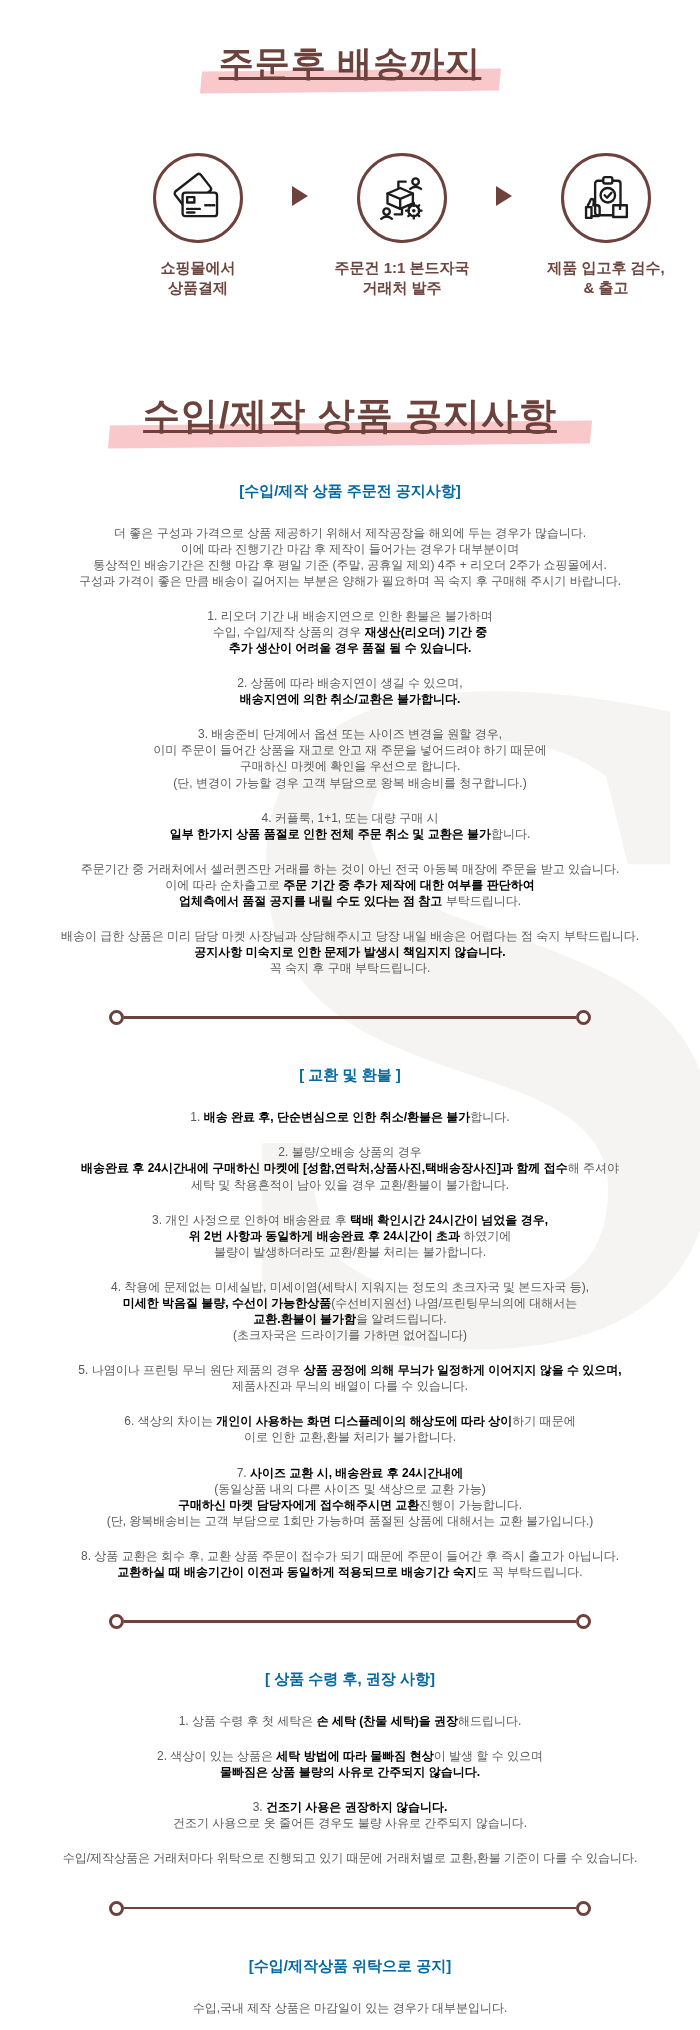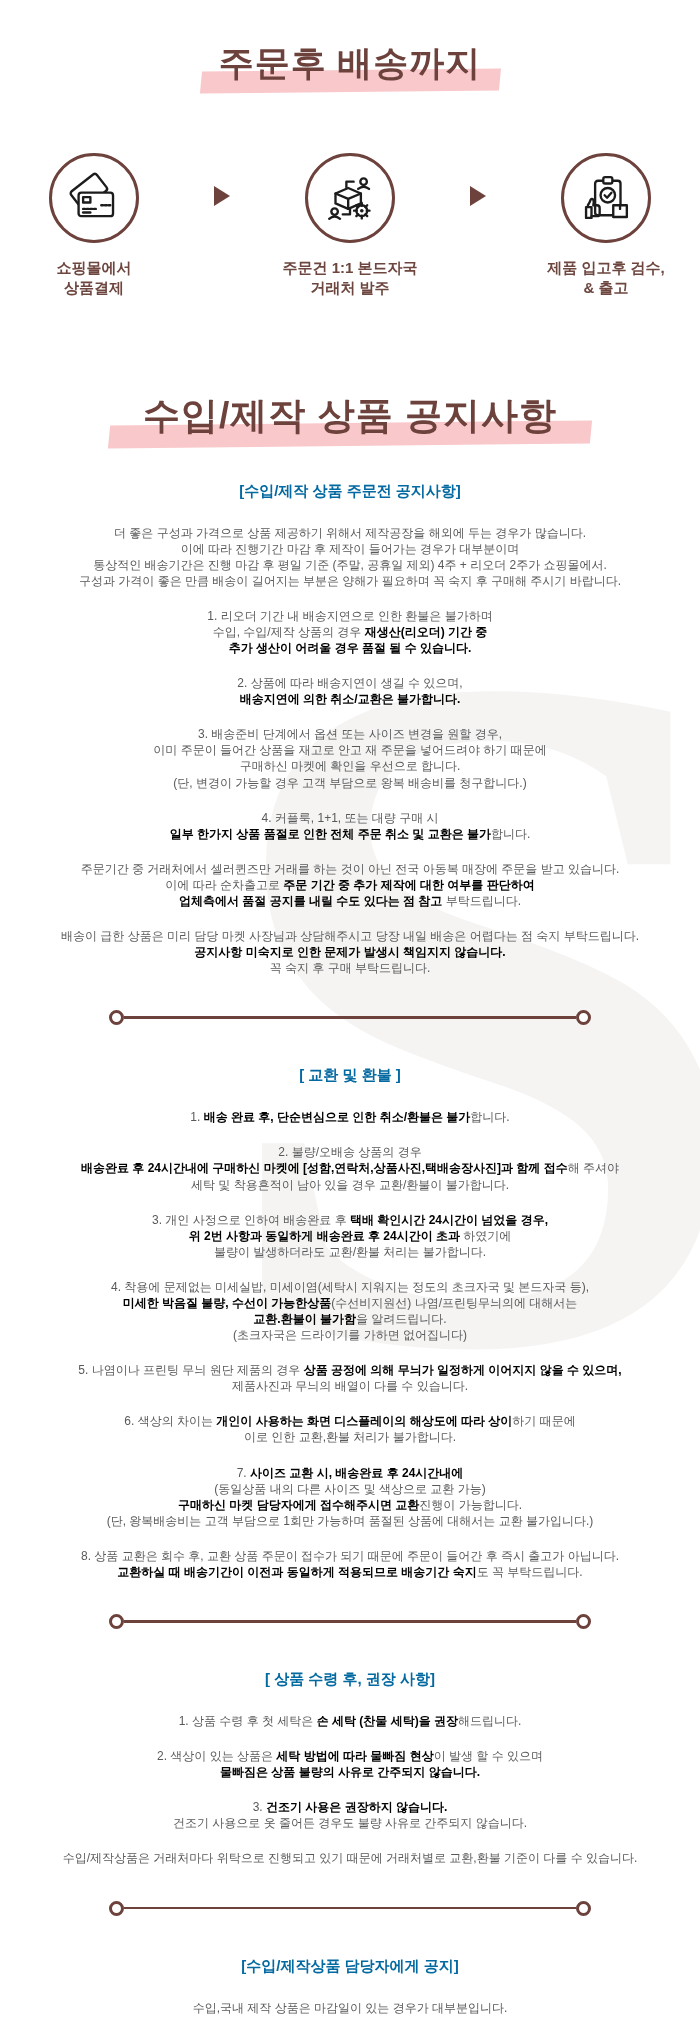--- a/index.html
+++ b/index.html
@@ -35,6 +35,7 @@
     letter-spacing:1px;
     z-index:0;
     white-space:nowrap;
+    text-decoration:underline;
   }
   .big-title::after{
     content:"";

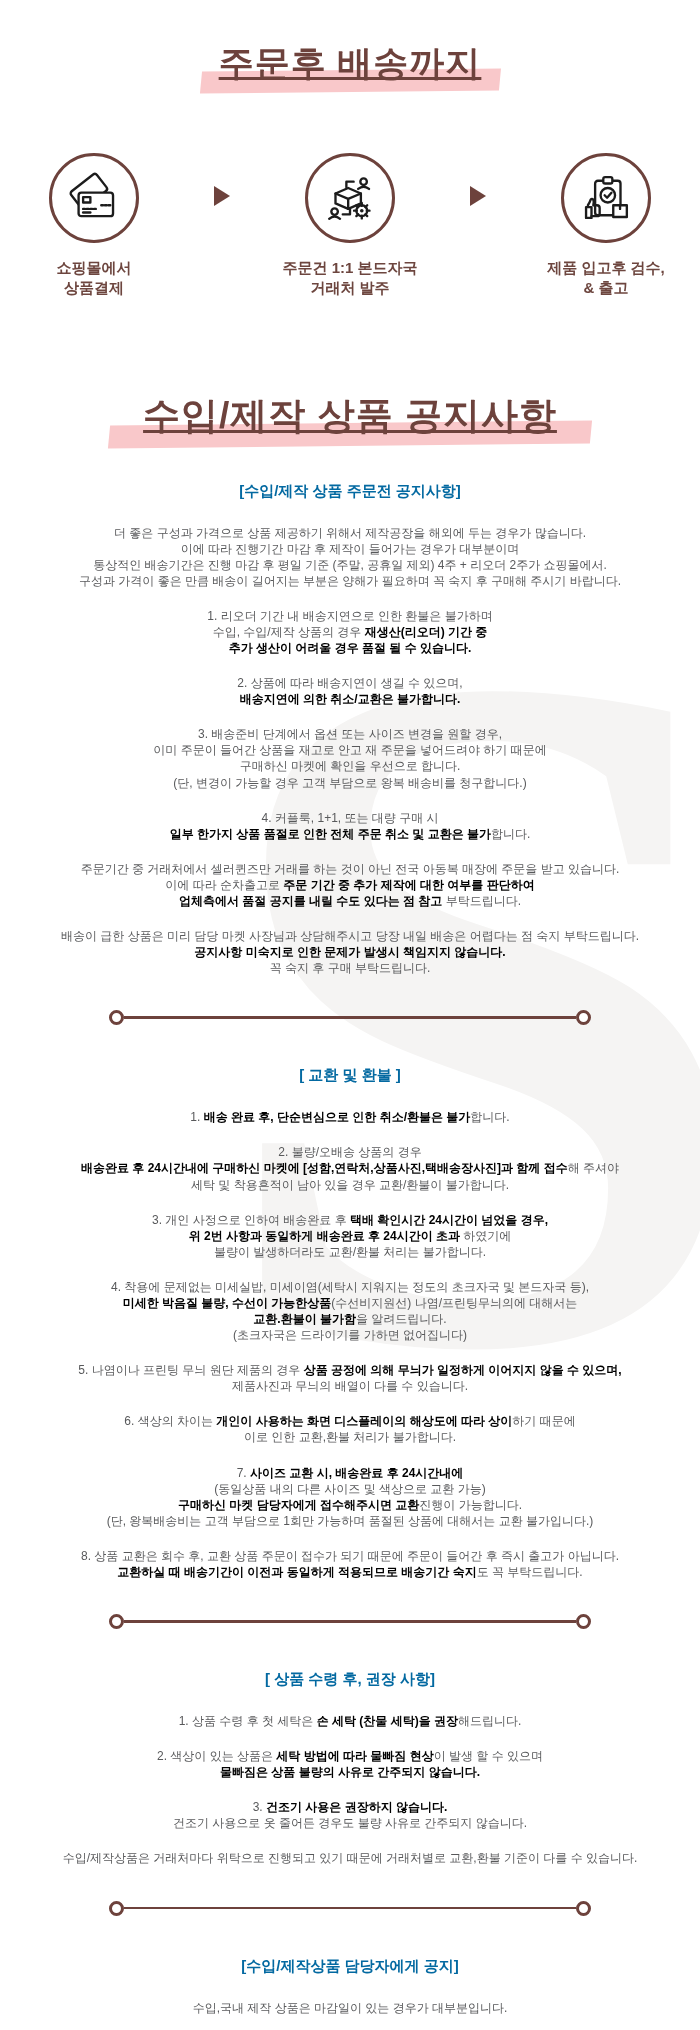--- a/index.html
+++ b/index.html
@@ -53,7 +53,7 @@
   
   .flow{
     display:flex;
-    justify-content:space-between;
+    justify-content:flex-end;
     align-items:flex-start;
     margin-top:66px;
   }

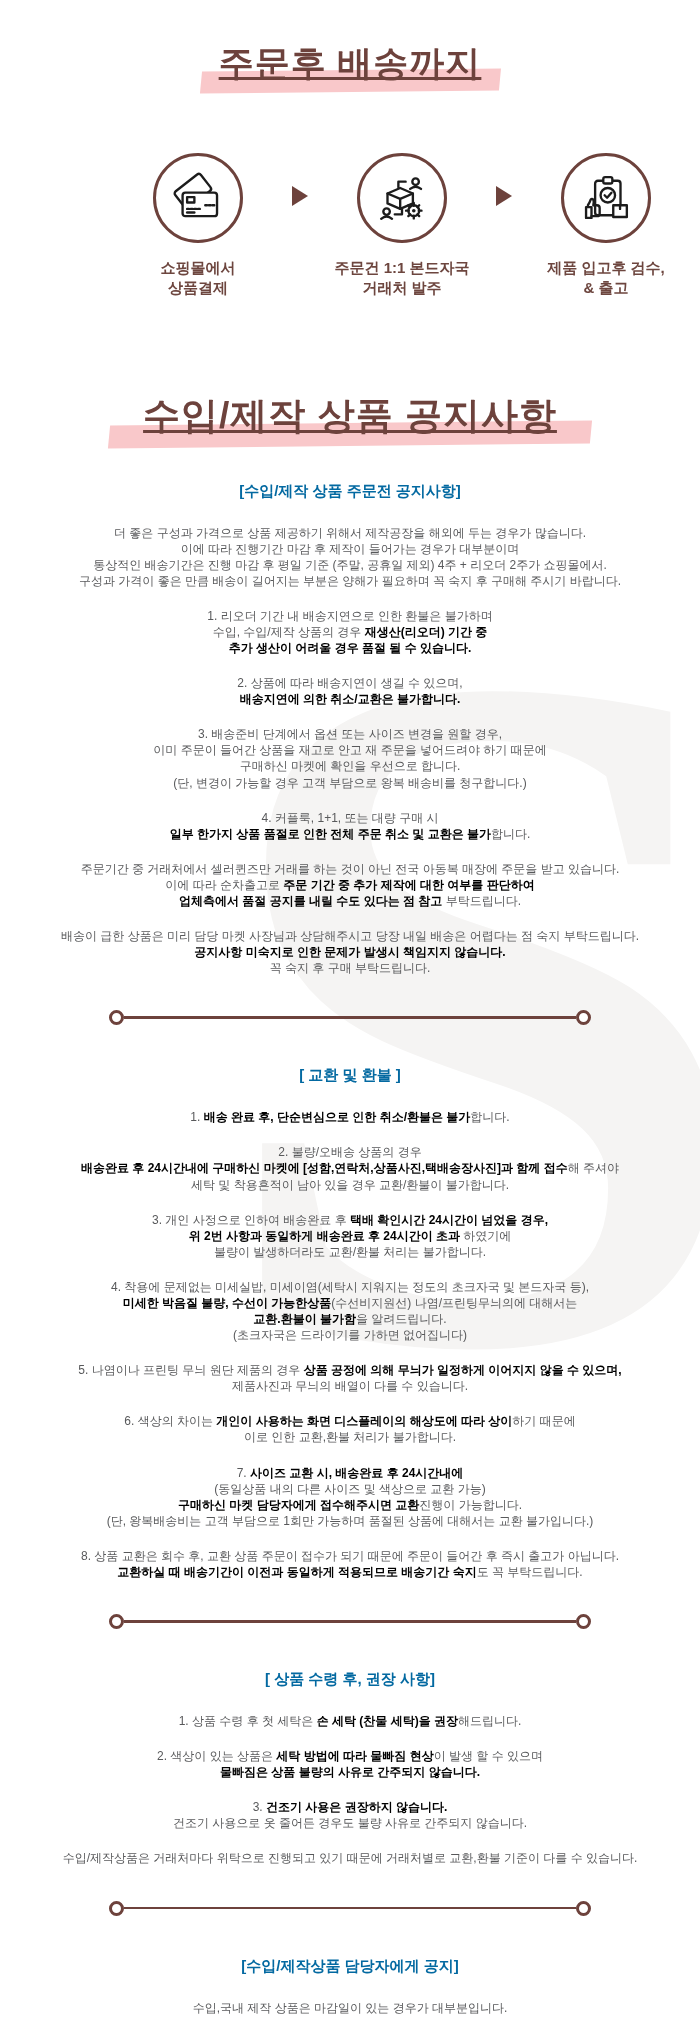--- a/index.html
+++ b/index.html
@@ -301,7 +301,7 @@
           <span class="rule"></span>
           <span class="ring"></span>
         </div>
-        <div class="sec-heading">[수입/제작상품 담당자에게 공지]</div>
+        <div class="sec-heading">[수입/제작상품 위탁으로 공지]</div>
         <div class="block">
           <div class="line"><span>수입,국내 제작 상품은 마감일이 있는 경우가 대부분입니다.</span></div>
         </div>

